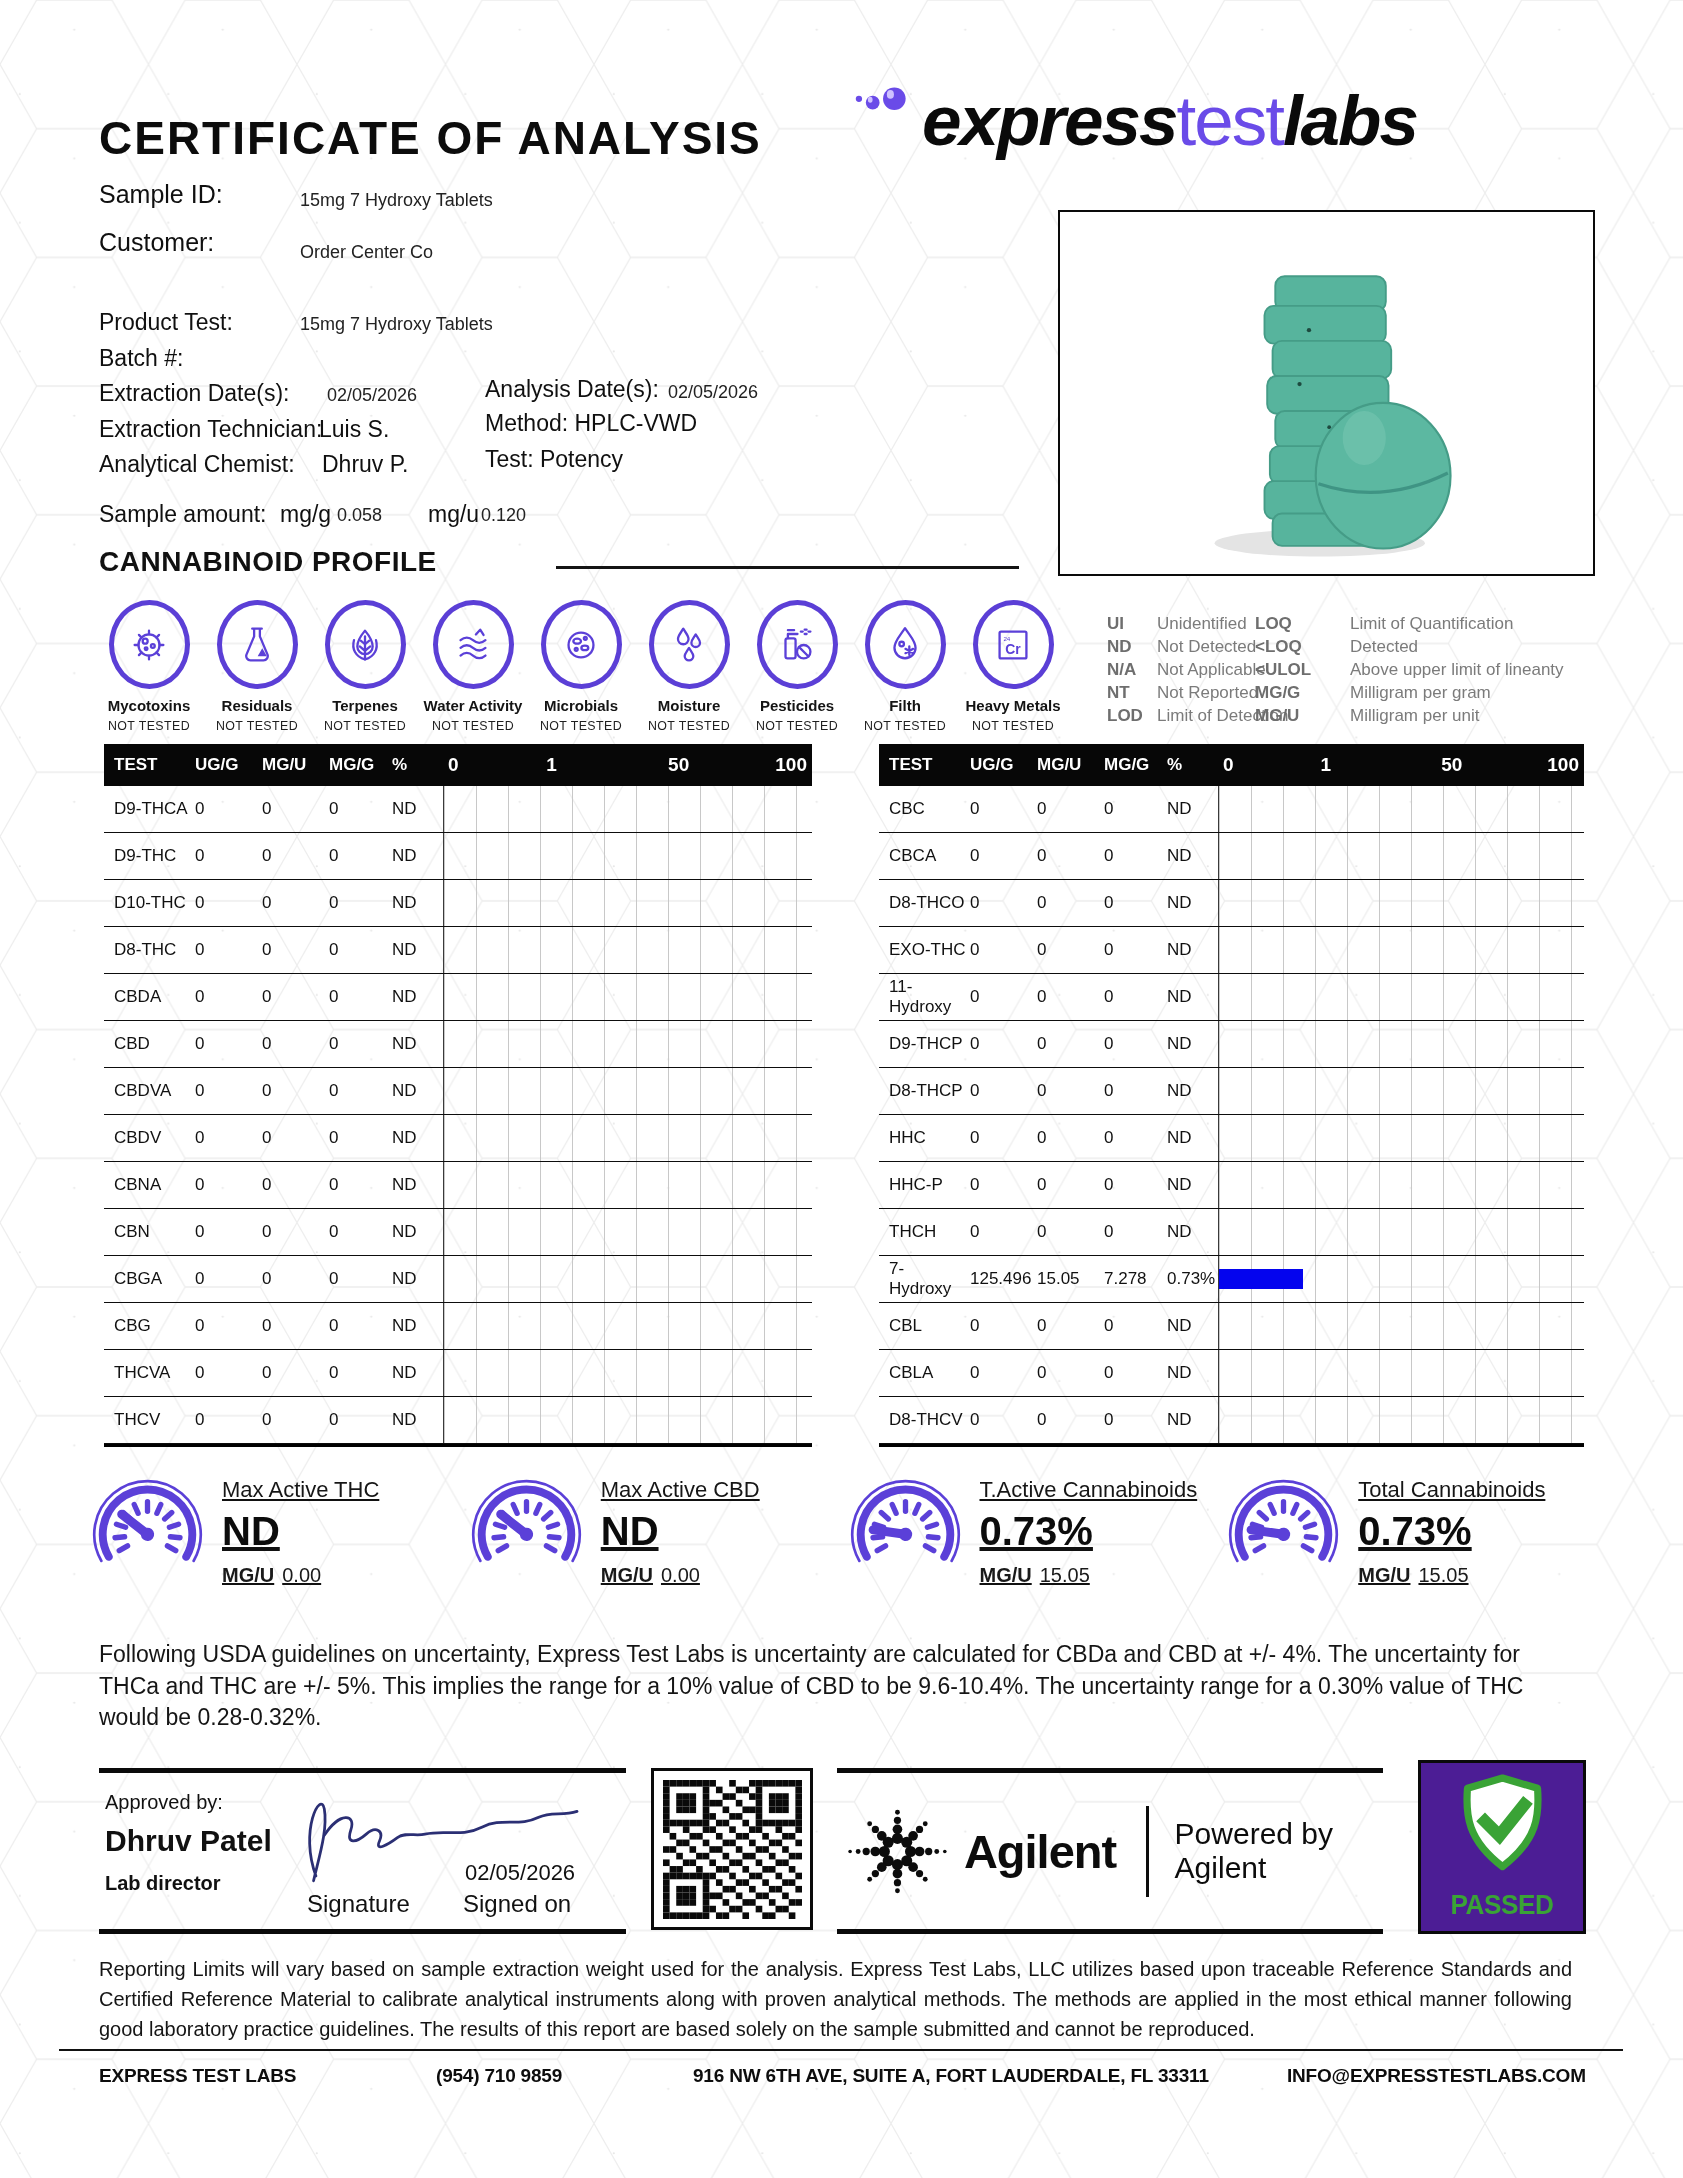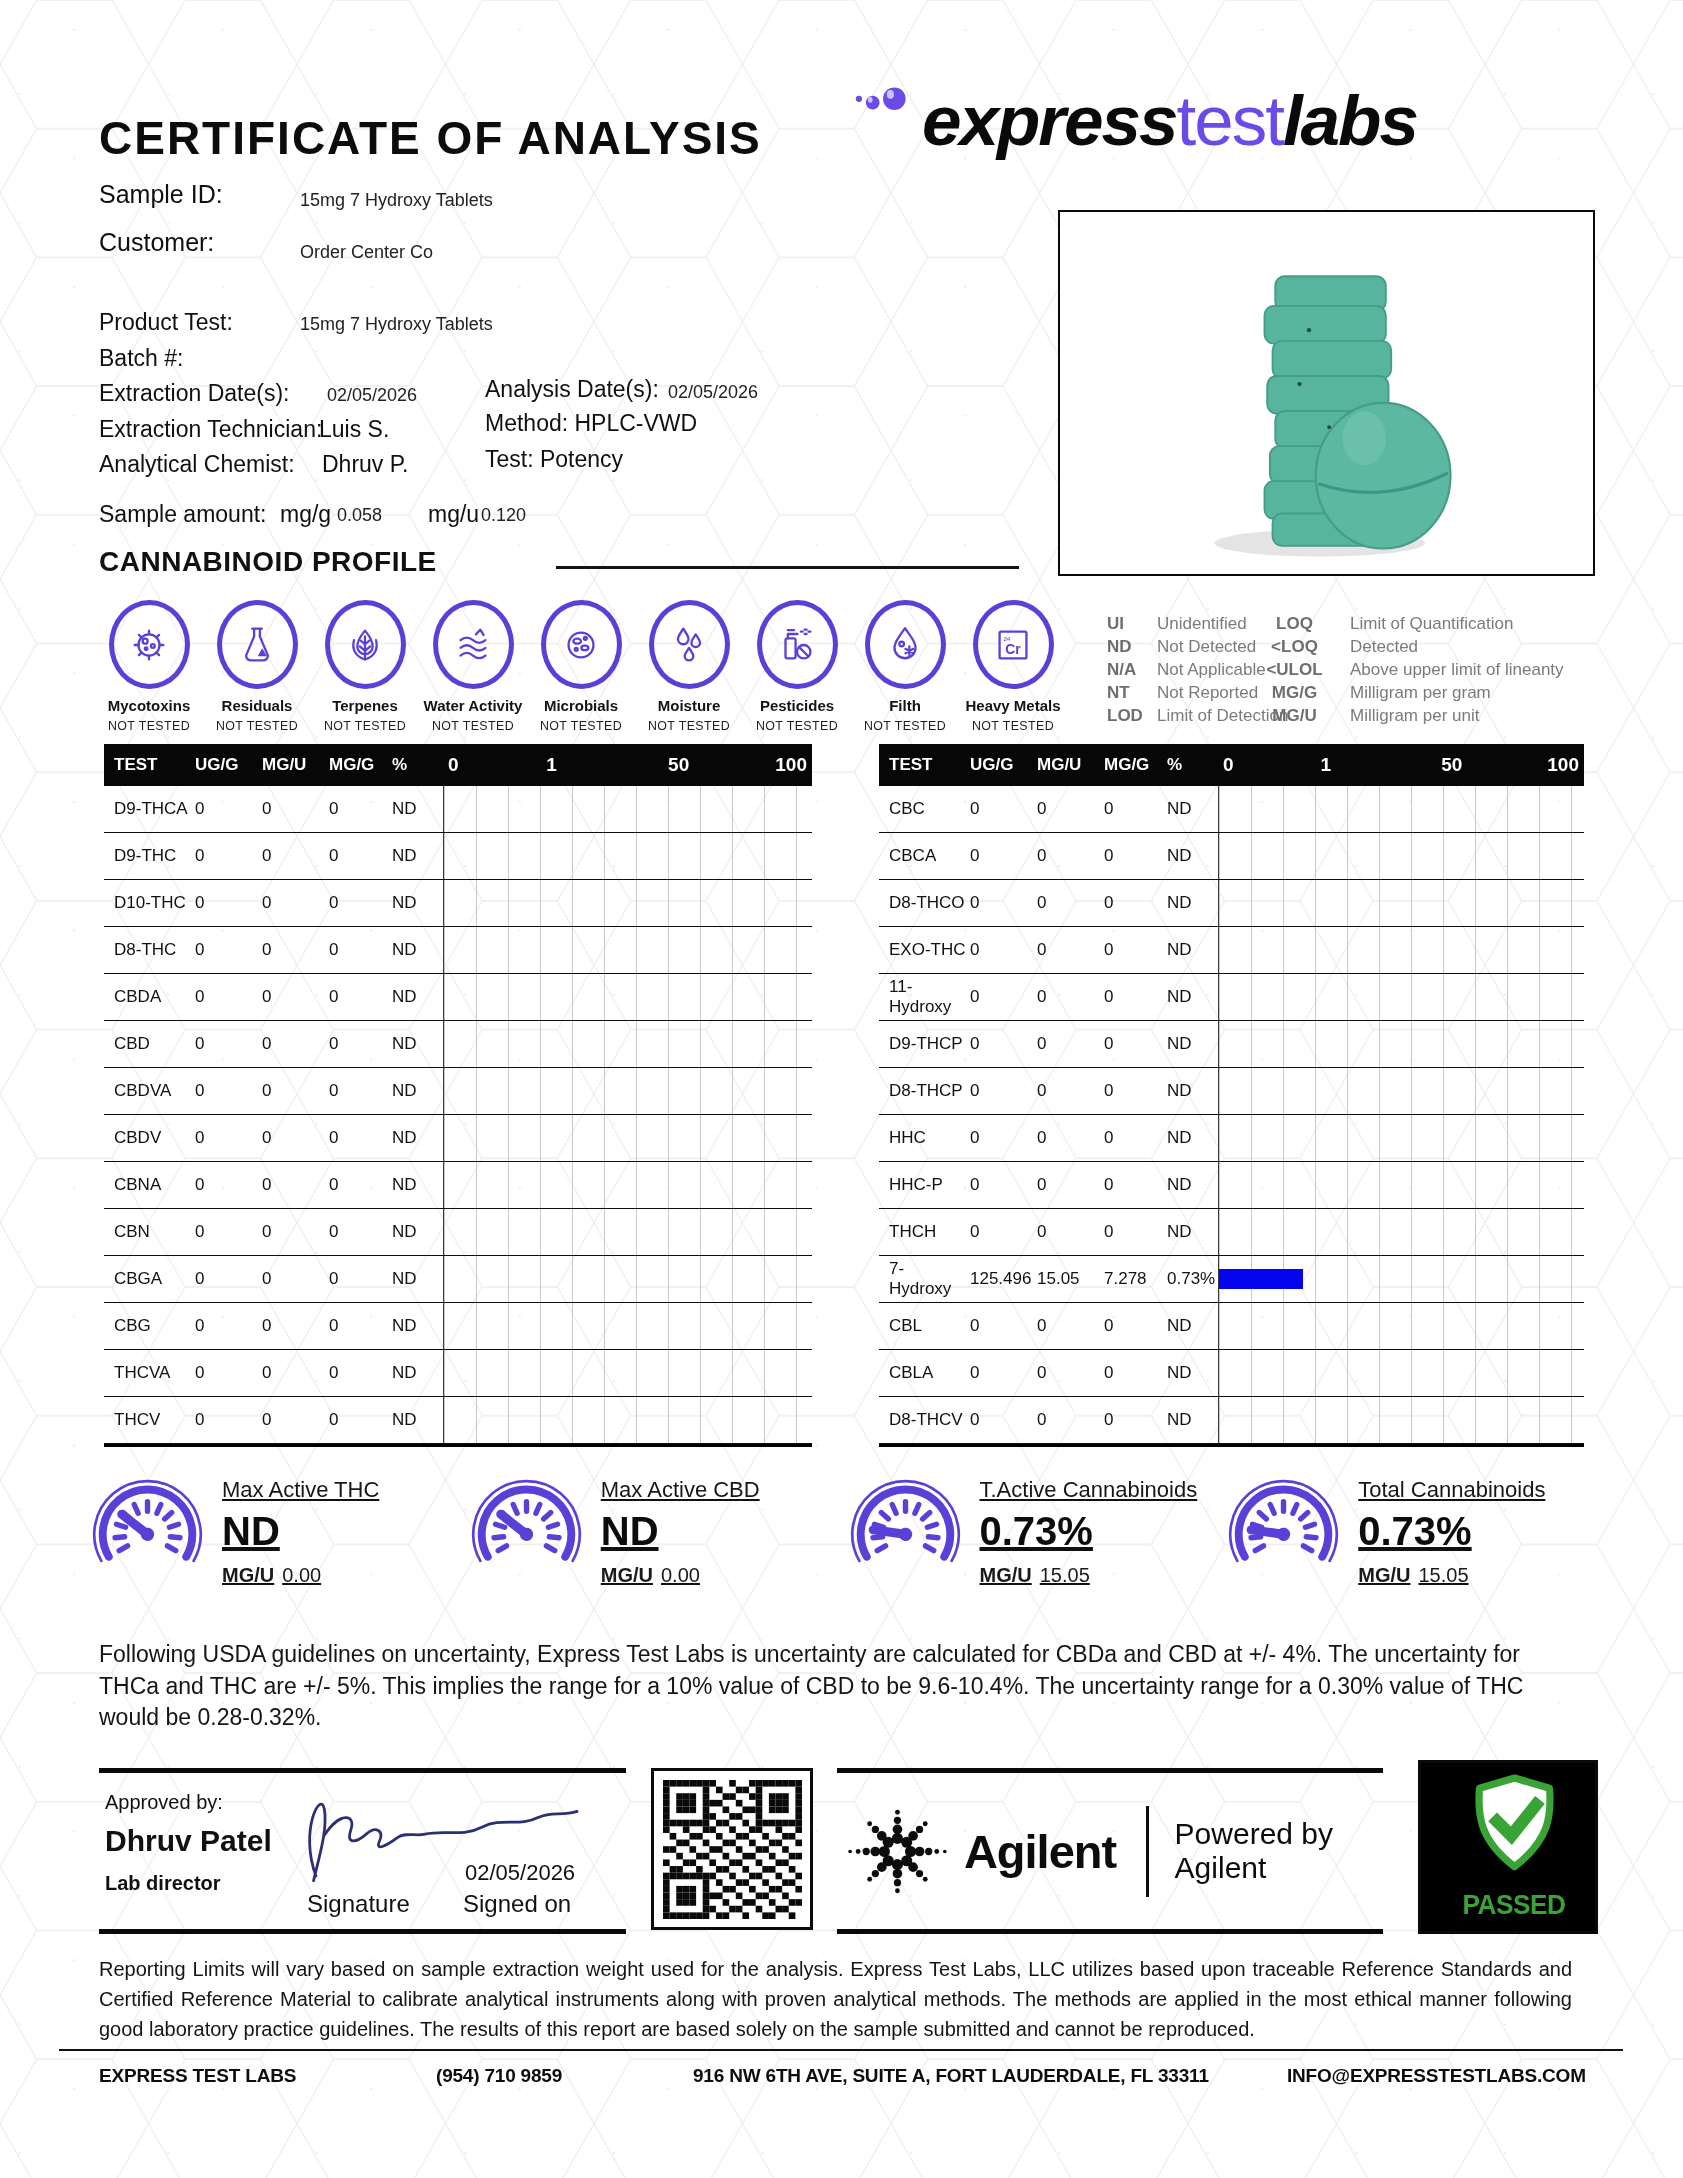--- a/index.html
+++ b/index.html
@@ -33,7 +33,7 @@
   .lrow{display:flex;line-height:23px;font-size:17px;color:#7b7b7b;}
   .lcode{font-weight:700;color:#6e6e6e;}
   #legend-col-1 .lcode{width:50px;}
-  #legend-col-2 .lcode{width:79px;text-align:center;margin-right:16px;}
+  #legend-col-2 .lcode{width:79px;text-align:left;margin-right:16px;}
   
   .ctable{position:absolute;top:744px;border-bottom:3px solid #000;}
   #table-left{left:104px;width:708px;}

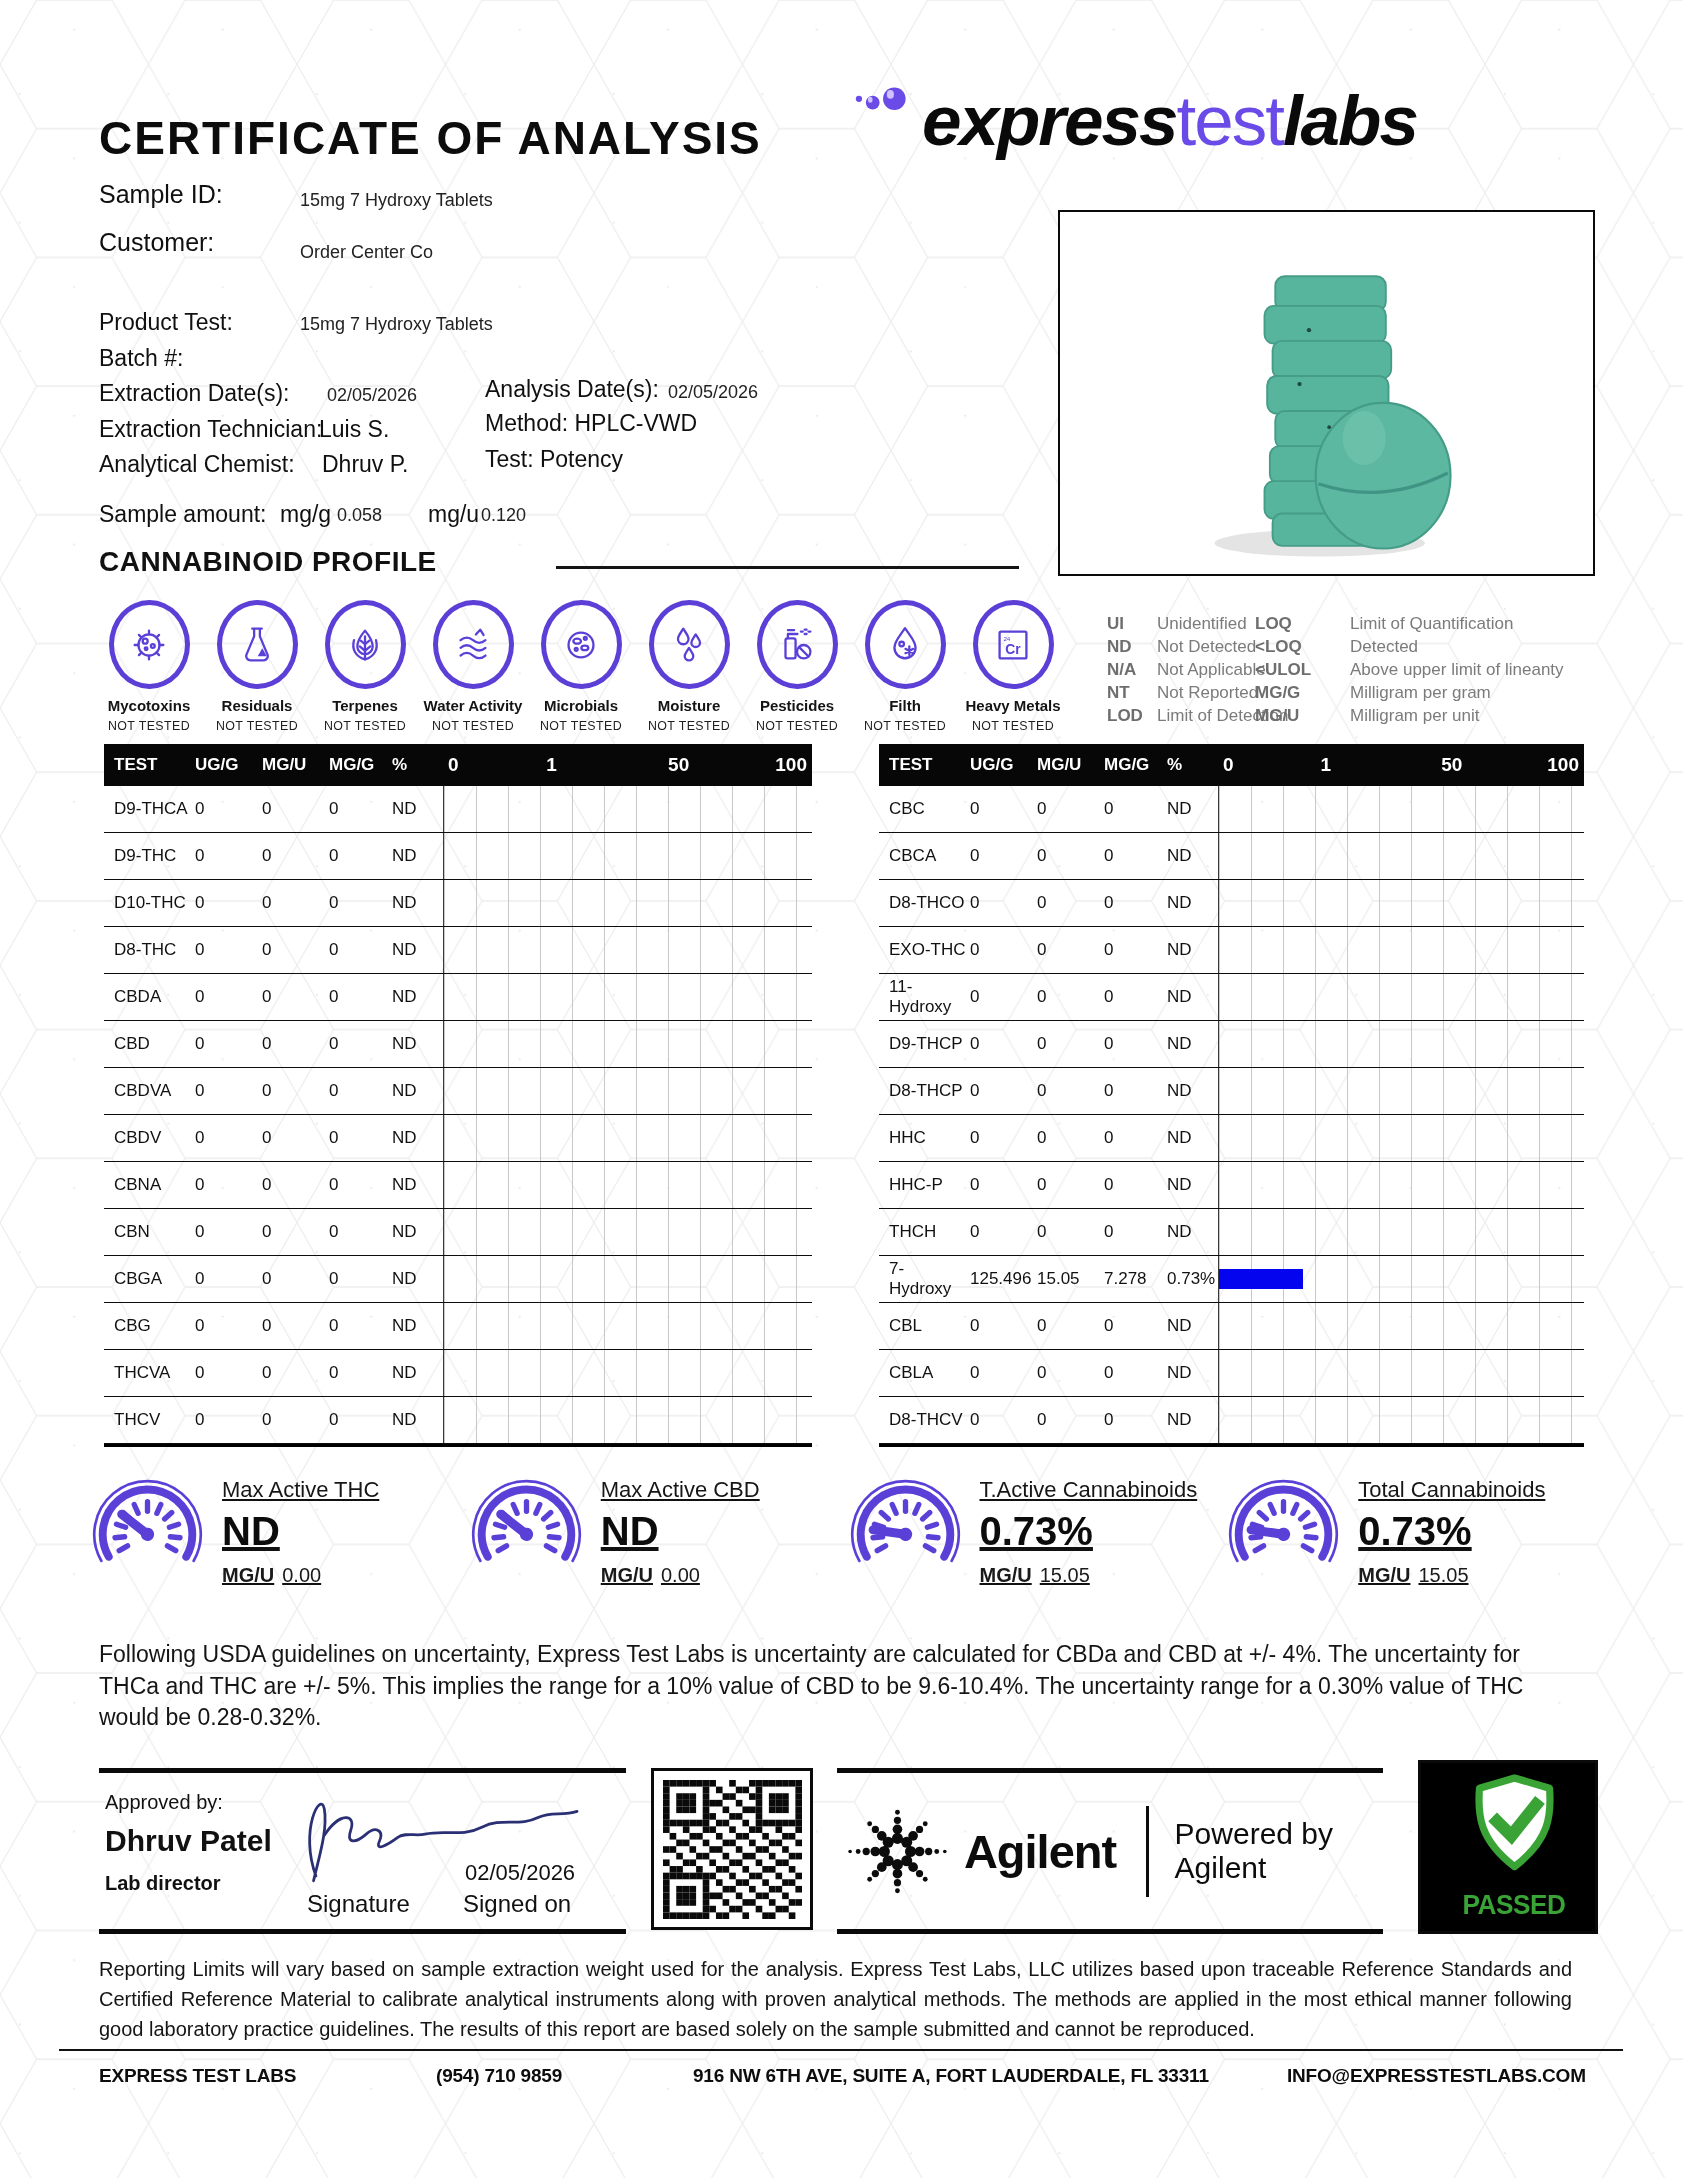--- a/index.html
+++ b/index.html
@@ -75,7 +75,7 @@
   #agilent-brand{font-size:47px;font-weight:800;letter-spacing:-1px;color:#0c0c0c;margin-left:6px;}
   #agilent-divider{width:3px;height:91px;background:#0c0c0c;margin:0 26px 0 30px;}
   #powered-by{font-size:30px;color:#0c0c0c;}
-  #passed-box{left:1418px;top:1760px;width:162px;height:168px;border:3px solid #0a0a0a;background:#000000;text-align:center;padding-left:12px;}
+  #passed-box{left:1418px;top:1760px;width:162px;height:168px;border:3px solid #0a0a0a;background:#4c1d95;text-align:center;}
   #passed-label{font-size:27px;font-weight:800;color:#3aa336;letter-spacing:-0.5px;margin-top:-2px;transform:scaleX(.97);}
   
   #bottom-rule{left:59px;top:2049px;width:1564px;height:2px;background:#111;}

